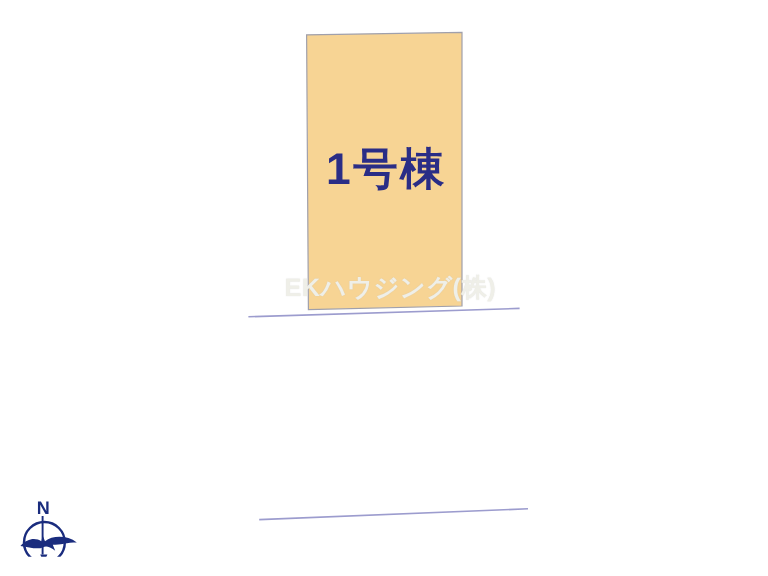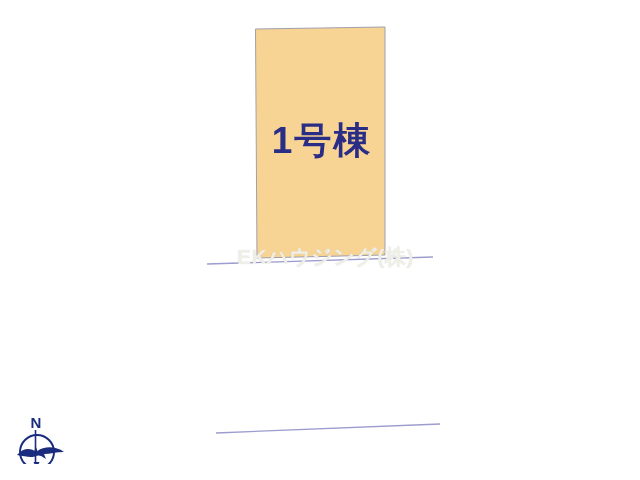--- a/index.html
+++ b/index.html
@@ -60,7 +60,6 @@
     color: var(--watermark-text);
     text-shadow: 0 0 1px rgba(190,190,190,0.45);
     white-space: nowrap;
-    margin-top: 17px;
   }
   .compass {
     position: absolute;

